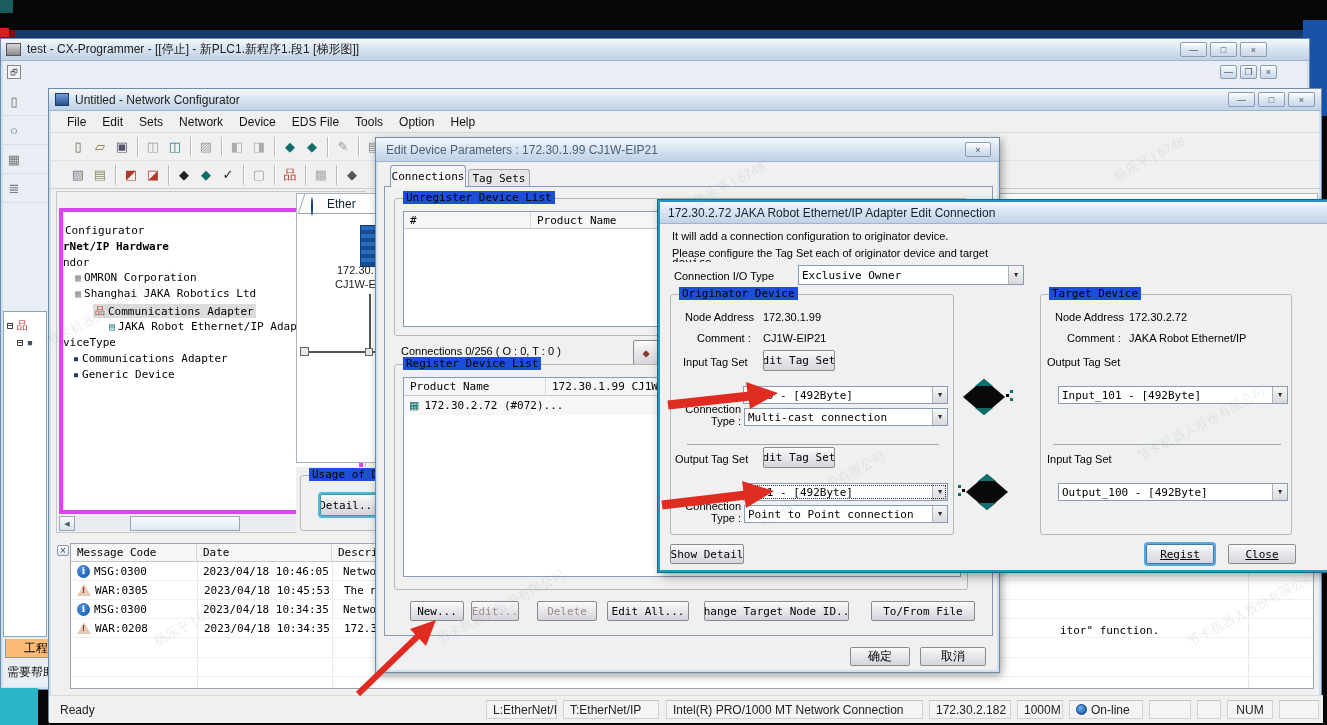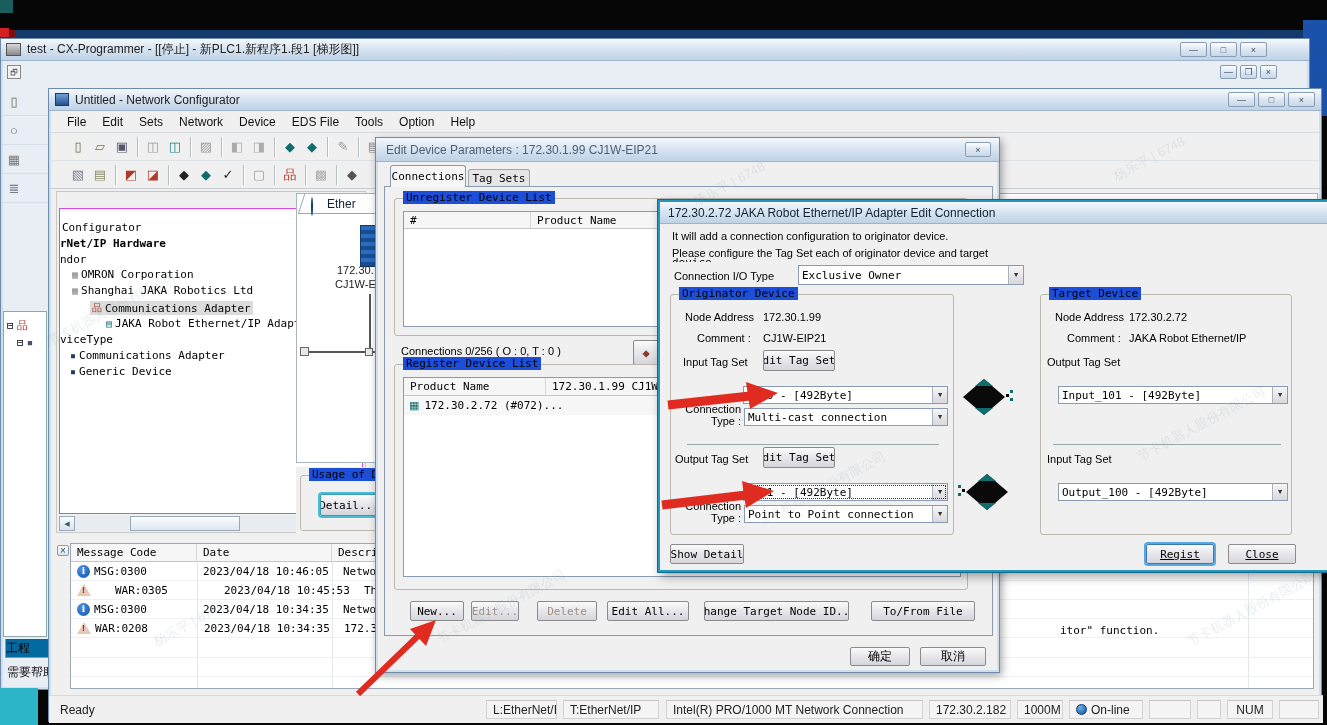--- a/index.html
+++ b/index.html
@@ -150,7 +150,7 @@
 
   <div class="abs" style="left:7px;top:102px;width:310px;height:342px;background:#f0f0f0;border:1px solid #c8c8c8">
     <span class="closex abs" style="right:3px;top:2px;width:12px;height:11px">×</span>
-    <div class="abs" style="left:2px;top:16px;width:304px;height:306px;background:#fff;border:1px solid #d946ef;overflow:hidden" id="nc-tree">
+    <div class="abs" style="left:2px;top:16px;width:304px;height:306px;background:#fff;border:4px solid #d946ef;overflow:hidden" id="nc-tree">
         <div class="treerow" style="left: 2px; top: 12px;">
           <span>Configurator</span>
         </div>

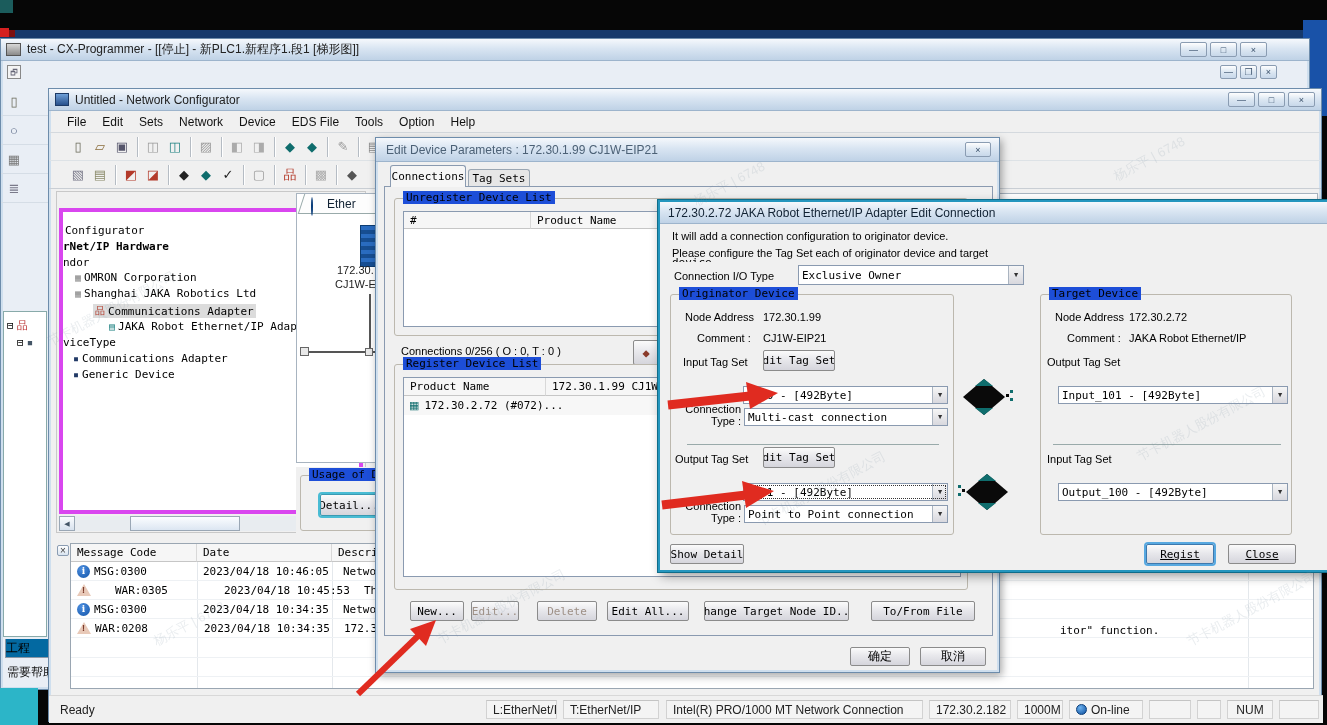--- a/index.html
+++ b/index.html
@@ -236,7 +236,7 @@
         </div>
         <div style="position: absolute; left: 0px; top: 37px; width: 1244px; height: 19px; display: flex; align-items: center; border-bottom: 1px solid rgb(238, 241, 244);">
           <span class="ico-warn" style="margin: 0px 4px 0px 6px;"></span>
-          <span class="mono" style="font-size: 11px; width: 100px; margin-left: 20px;">WAR:0305</span>
+          <span class="mono" style="font-size: 11px; width: 100px;">WAR:0305</span>
           <span class="mono" style="font-size: 11px; width: 135px; padding-left: 9px;">2023/04/18 10:45:53</span>
           <span class="mono" style="font-size: 11px; padding-left: 14px;">The net</span>
         </div>

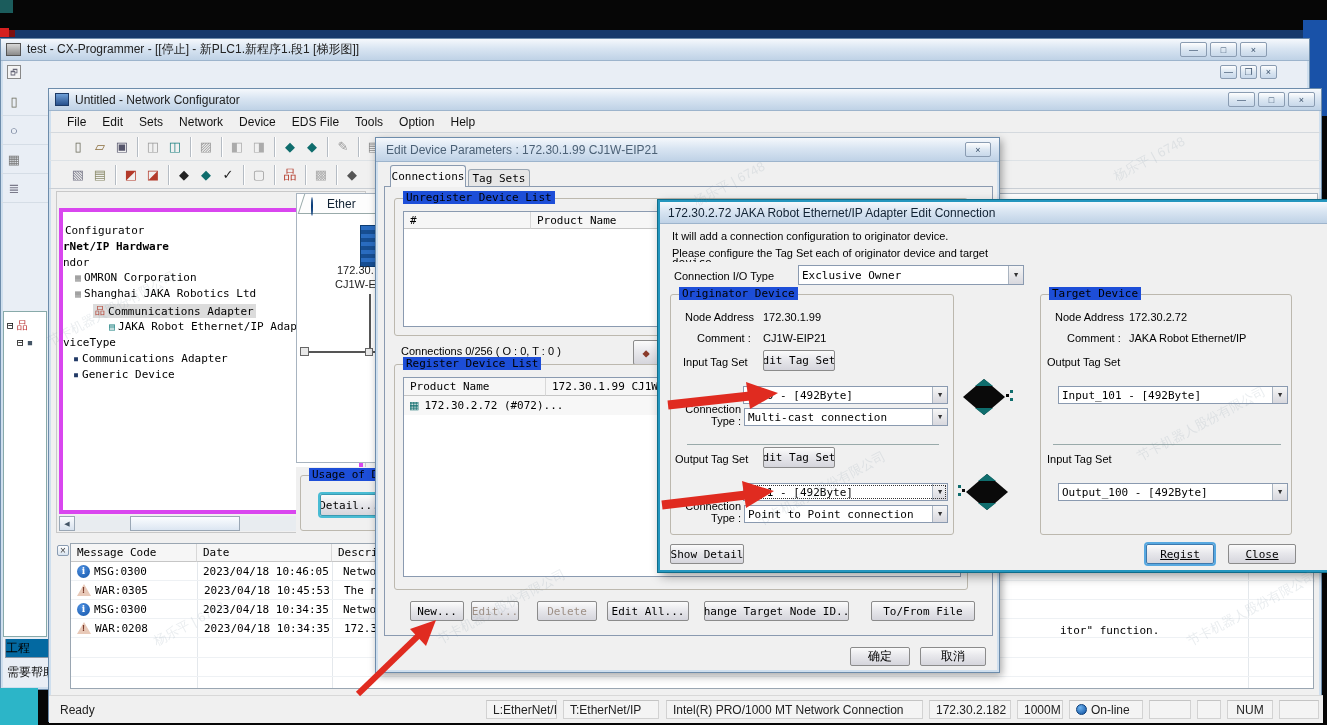--- a/index.html
+++ b/index.html
@@ -81,7 +81,7 @@
     <span class="treerow" style="left:3px;top:6px">⊟<span style="color:#b33">品</span></span>
     <span class="treerow" style="left:13px;top:24px">⊟<span style="color:#456">▪</span></span>
   </div>
-  <div class="abs" style="left:4px;top:600px;width:44px;height:19px;border:1px solid #8a97a5;border-top:none;background:#0369a1;font-size:12px;display:flex;align-items:center;justify-content:flex-start">
+  <div class="abs" style="left:4px;top:600px;width:44px;height:19px;border:1px solid #8a97a5;border-top:none;background:#fdba74;font-size:12px;display:flex;align-items:center;justify-content:flex-end">
     <span>工程</span>
   </div>
   <div class="abs" style="left:6px;top:625px;font-size:12px;color:#111;white-space:nowrap">需要帮助</div>

